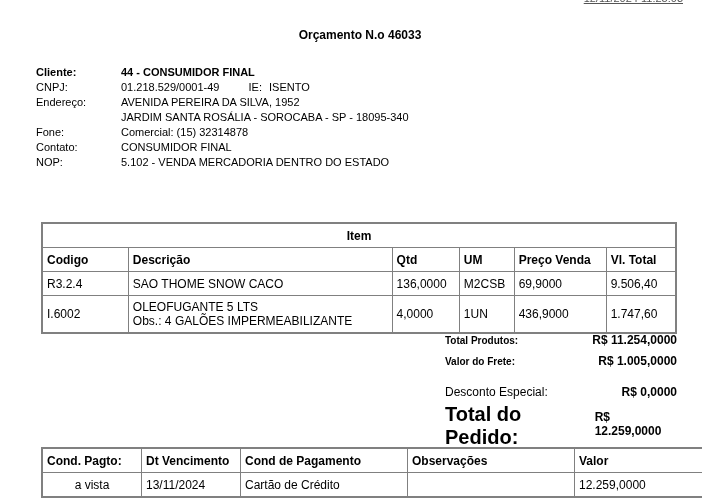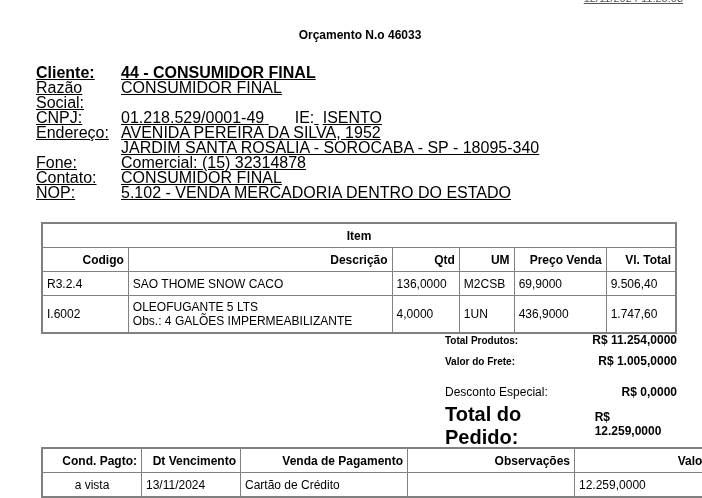--- a/index.html
+++ b/index.html
@@ -19,7 +19,7 @@
       position: absolute; left: 36px; top: 65px;
       border-collapse: collapse;
     }
-    .client td { padding: 0; height: 15px; line-height: 15px; font-size: 16px; vertical-align: top; text-decoration: underline; }
+    .client td { padding: 0; height: 15px; line-height: 15px; font-size: 11px; vertical-align: top; }
     .client td.lbl { width: 85px; }
     .client .bold { font-weight: bold; }
     .ie-label { display: inline-block; margin-left: 26px; }

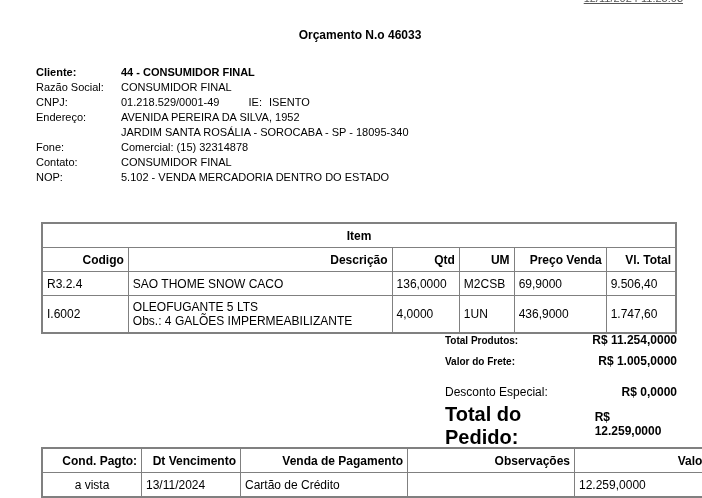--- a/index.html
+++ b/index.html
@@ -60,10 +60,6 @@
       <tr>
     <td class="lbl bold">Cliente:</td>
     <td class="bold">44 - CONSUMIDOR FINAL</td>
-  </tr>
-  <tr>
-    <td class="lbl">Razão Social:</td>
-    <td>CONSUMIDOR FINAL</td>
   </tr>
   <tr>
     <td class="lbl">CNPJ:</td>

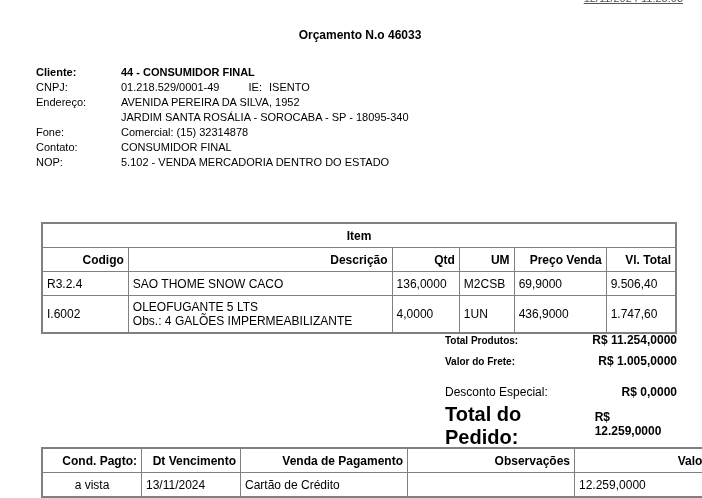--- a/index.html
+++ b/index.html
@@ -33,7 +33,7 @@
       border: 1px solid #808080; padding: 4px 4px;
       font-size: 12px; height: 15px; line-height: 14px;
     }
-    table.grid th { font-weight: bold; text-align: right; }
+    table.grid th { font-weight: bold; text-align: left; }
     .items { left: 41px; top: 222px; width: 636px; }
     .items .ttl { text-align: center; font-weight: bold; }
     .r { text-align: left; }

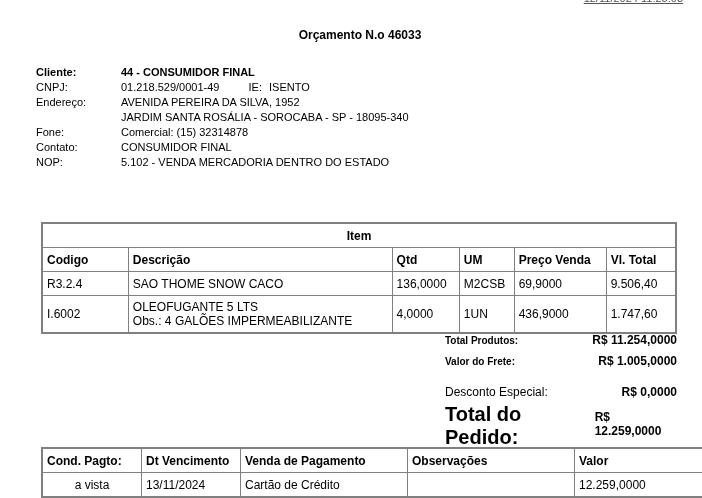--- a/index.html
+++ b/index.html
@@ -151,7 +151,7 @@
       <tr>
     <th style="width:90px">Cond. Pagto:</th>
     <th style="width:90px">Dt Vencimento</th>
-    <th class="l" style="width:158px">Venda de Pagamento</th>
+    <th class="l" style="width:158px">Cond de Pagamento</th>
     <th class="l" style="width:158px">Observações</th>
     <th>Valor</th>
   </tr>

